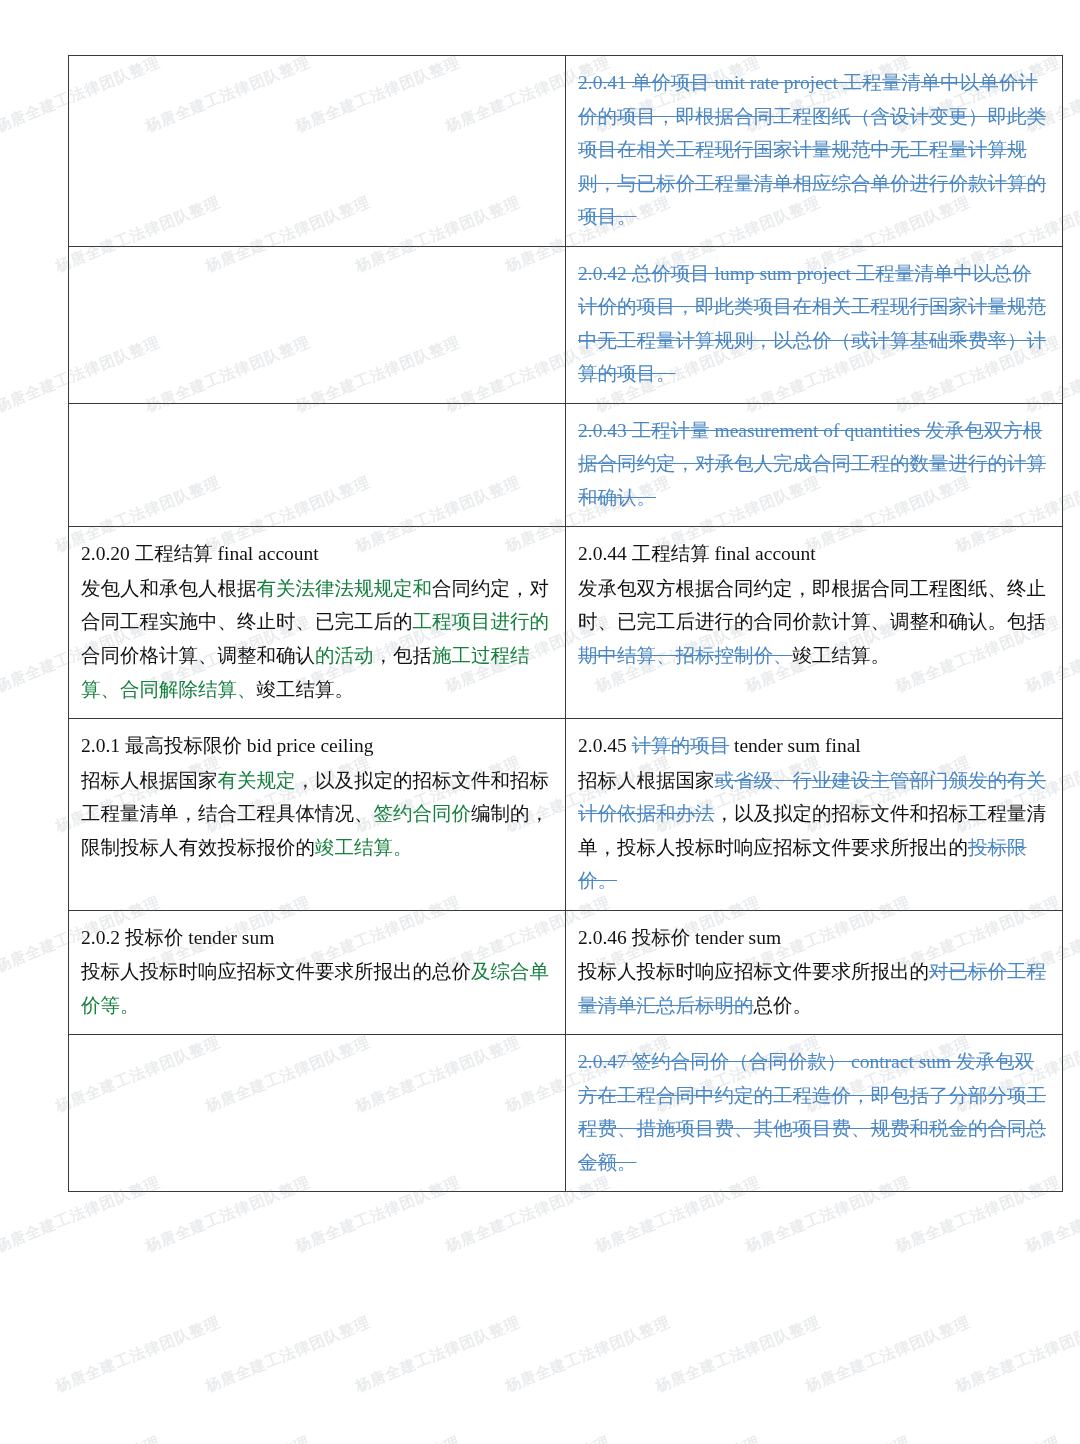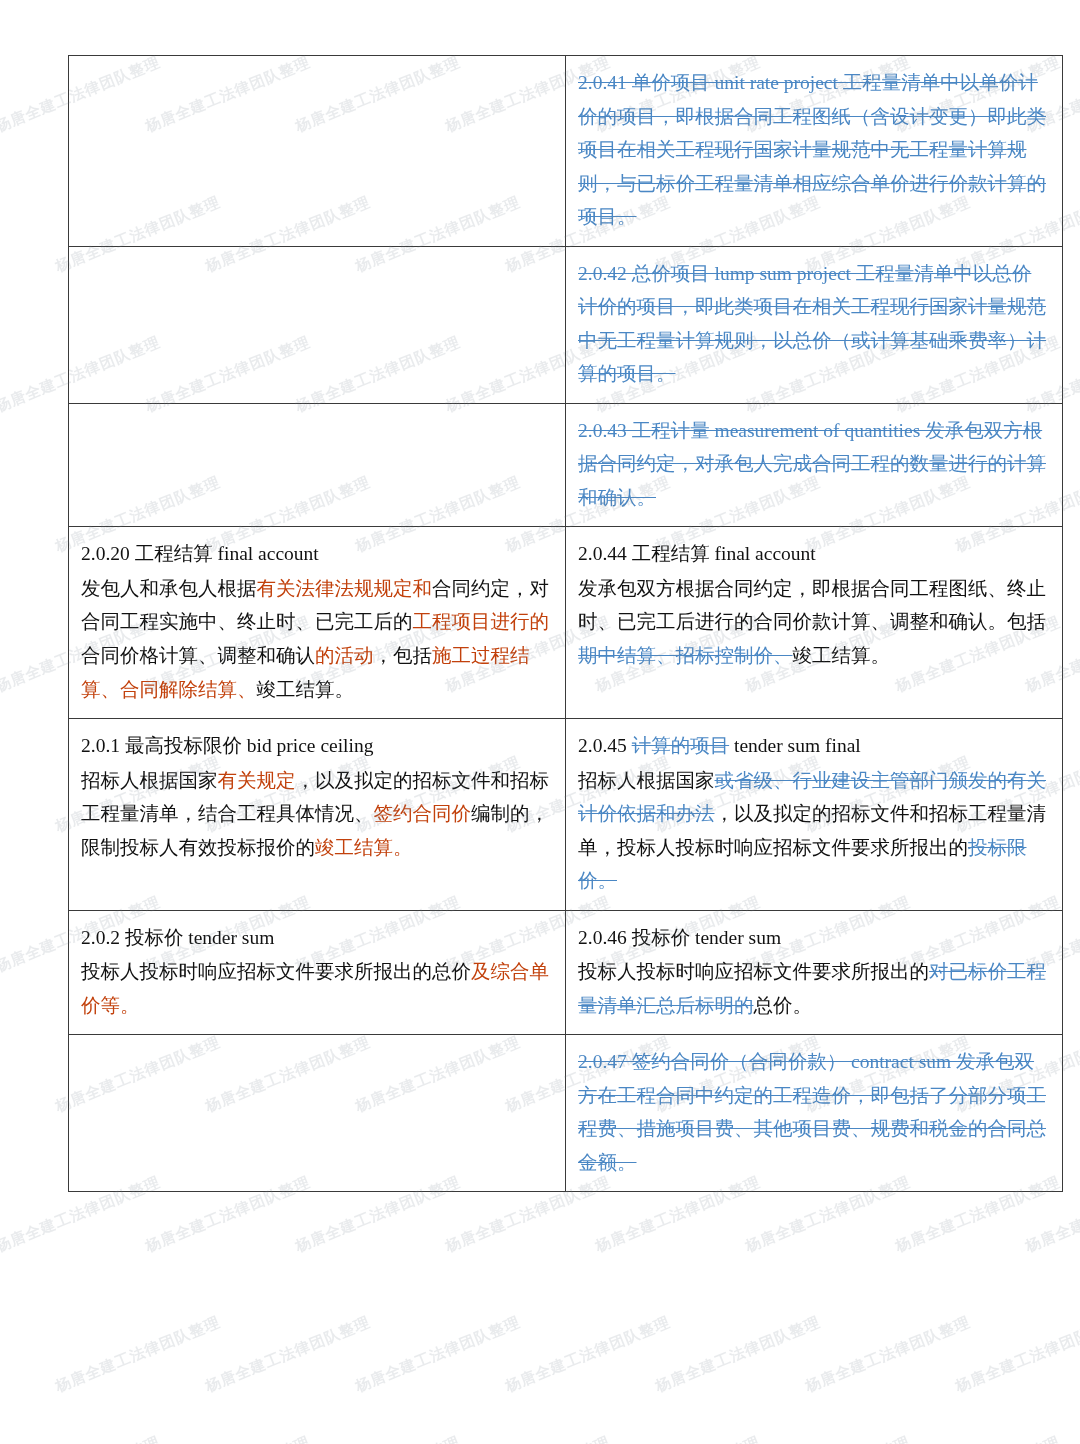--- a/index.html
+++ b/index.html
@@ -61,7 +61,7 @@
   .blk + .blk { margin-top: 1px; }
   
   .t-black  { color: #111; }
-  .t-red    { color: #c2410c; }
+  .t-red    { color: #15803d; }
   .t-strike-blue {
     color: #4a87c4;
     text-decoration: line-through;

